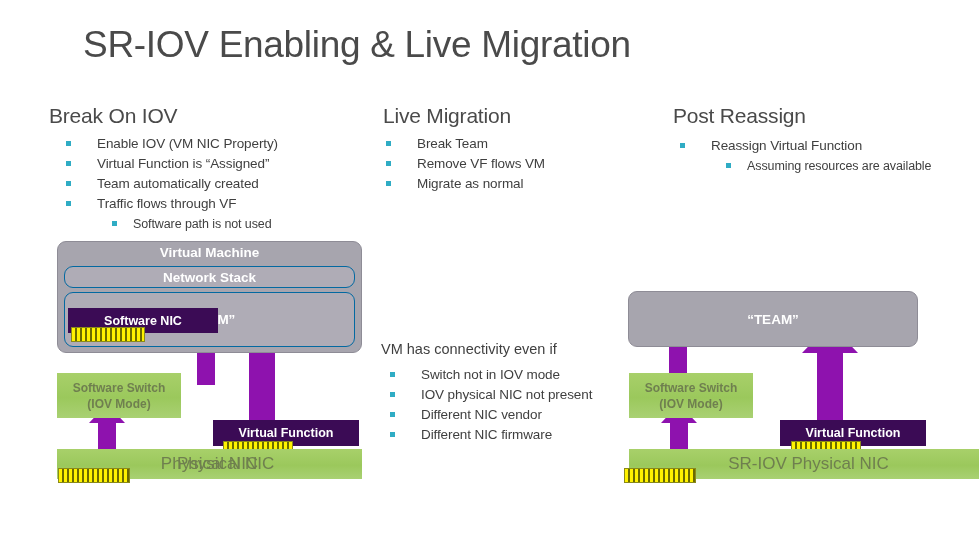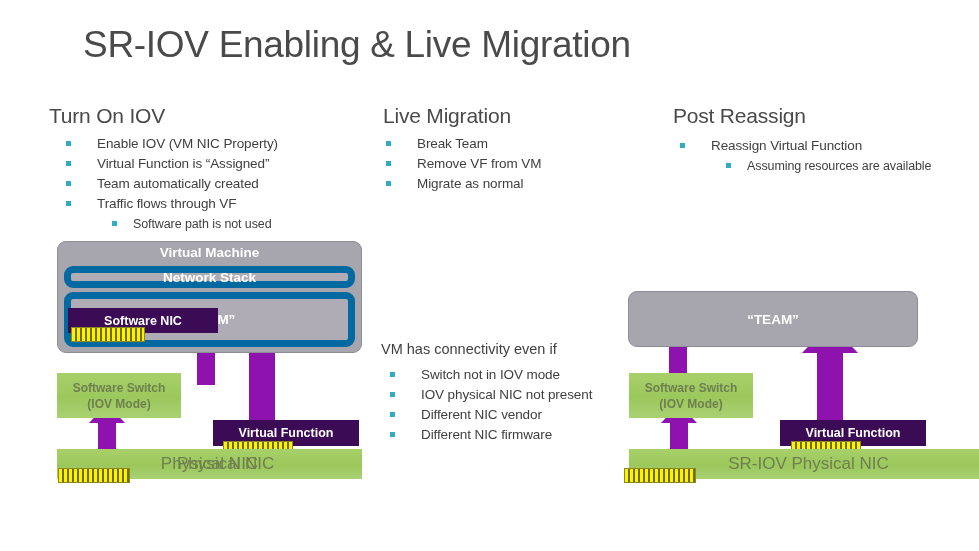--- a/index.html
+++ b/index.html
@@ -100,7 +100,7 @@
 
   <div id="title">SR-IOV Enabling &amp; Live Migration</div>
 
-  <div class="col-head" id="head-turn">Turn On IOV</div>
+  <div class="col-head" id="head-turn">Break On IOV</div>
   <div class="col-head" id="head-live">Live Migration</div>
   <div class="col-head" id="head-post">Post Reassign</div>
 

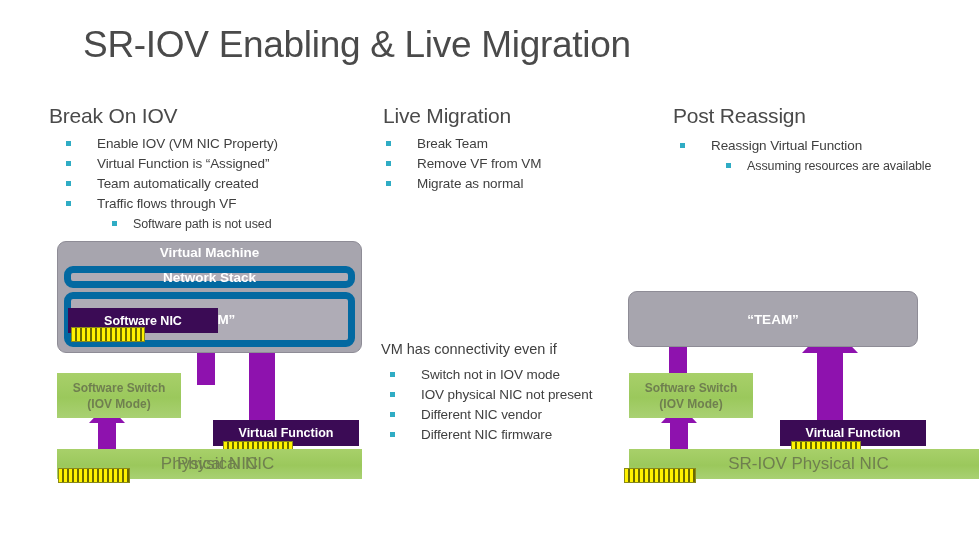--- a/index.html
+++ b/index.html
@@ -134,7 +134,7 @@
     </div>
     <div class="brow lvl1">
       <span class="bmark"></span>
-      <span class="btext">Remove VF from VM</span>
+      <span class="btext">Remove VF flows VM</span>
     </div>
     <div class="brow lvl1">
       <span class="bmark"></span>

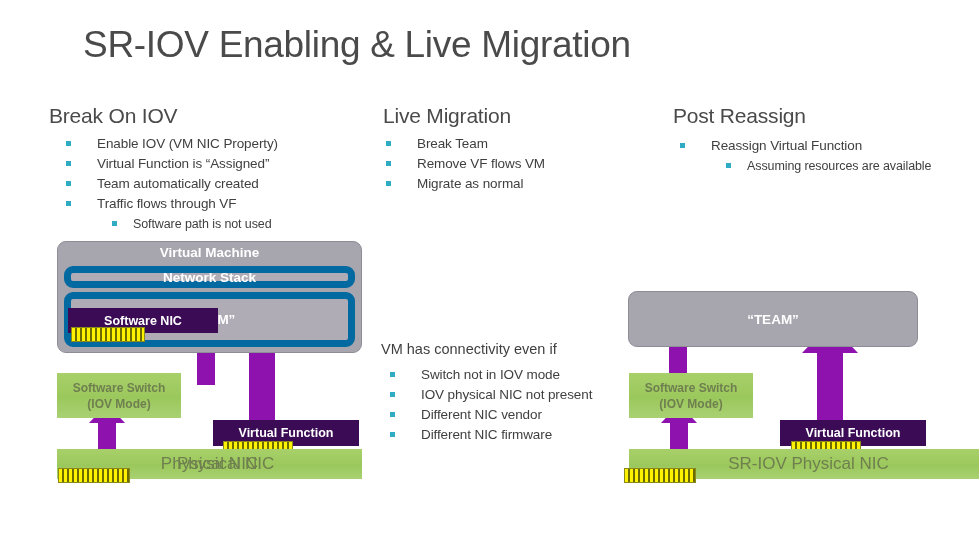--- a/index.html
+++ b/index.html
@@ -59,7 +59,7 @@
     display:flex;justify-content:center;
   }
   .gray-inner{
-    background:#AFACB6;border:7px solid #0369a1;border-radius:9px;
+    background:#AFACB6;border:1px solid #0369a1;border-radius:9px;
     color:#ffffff;font-weight:bold;font-size:13.5px;
     display:flex;align-items:center;justify-content:center;
   }

